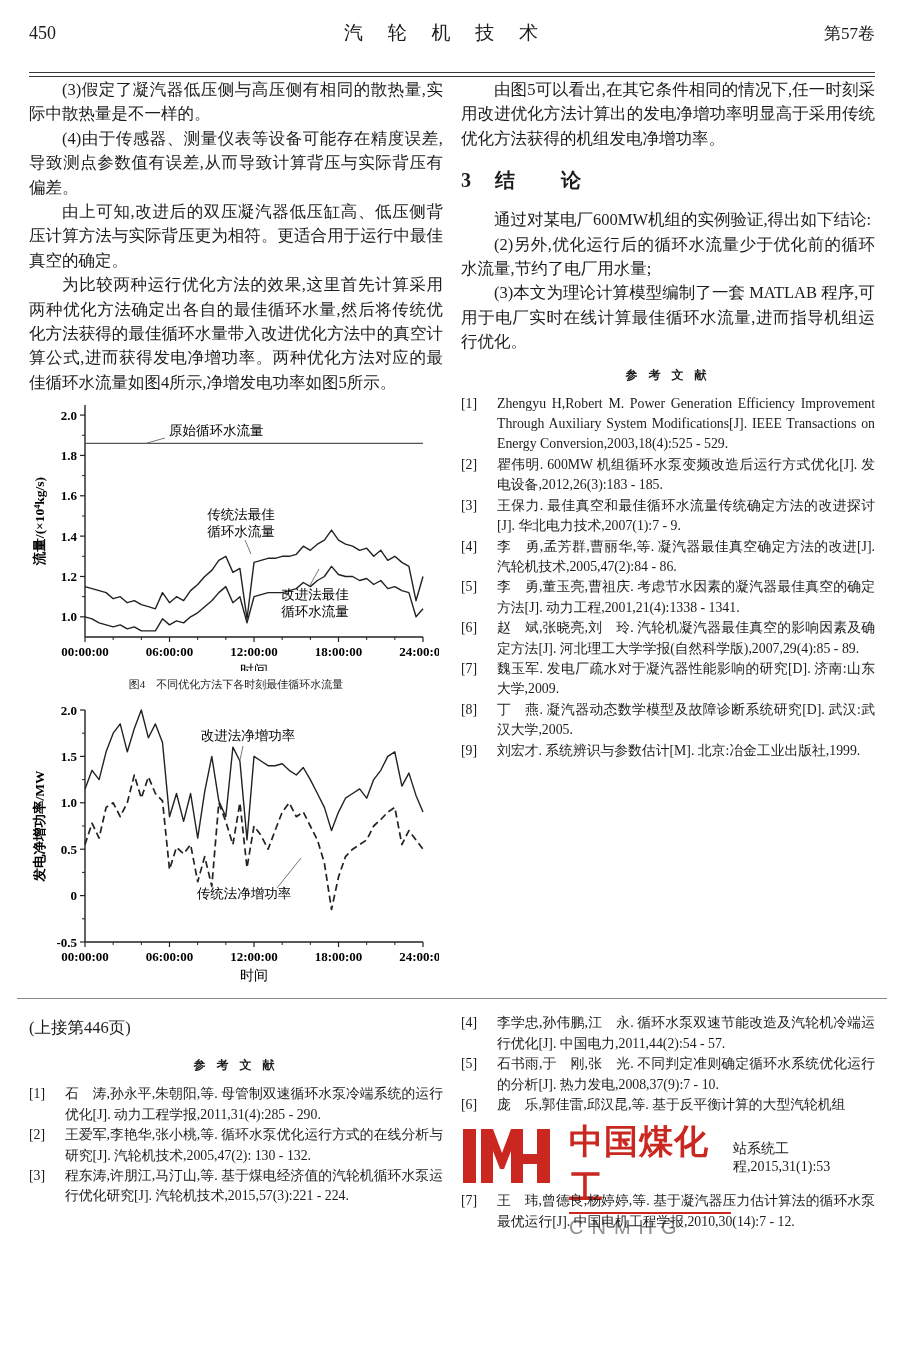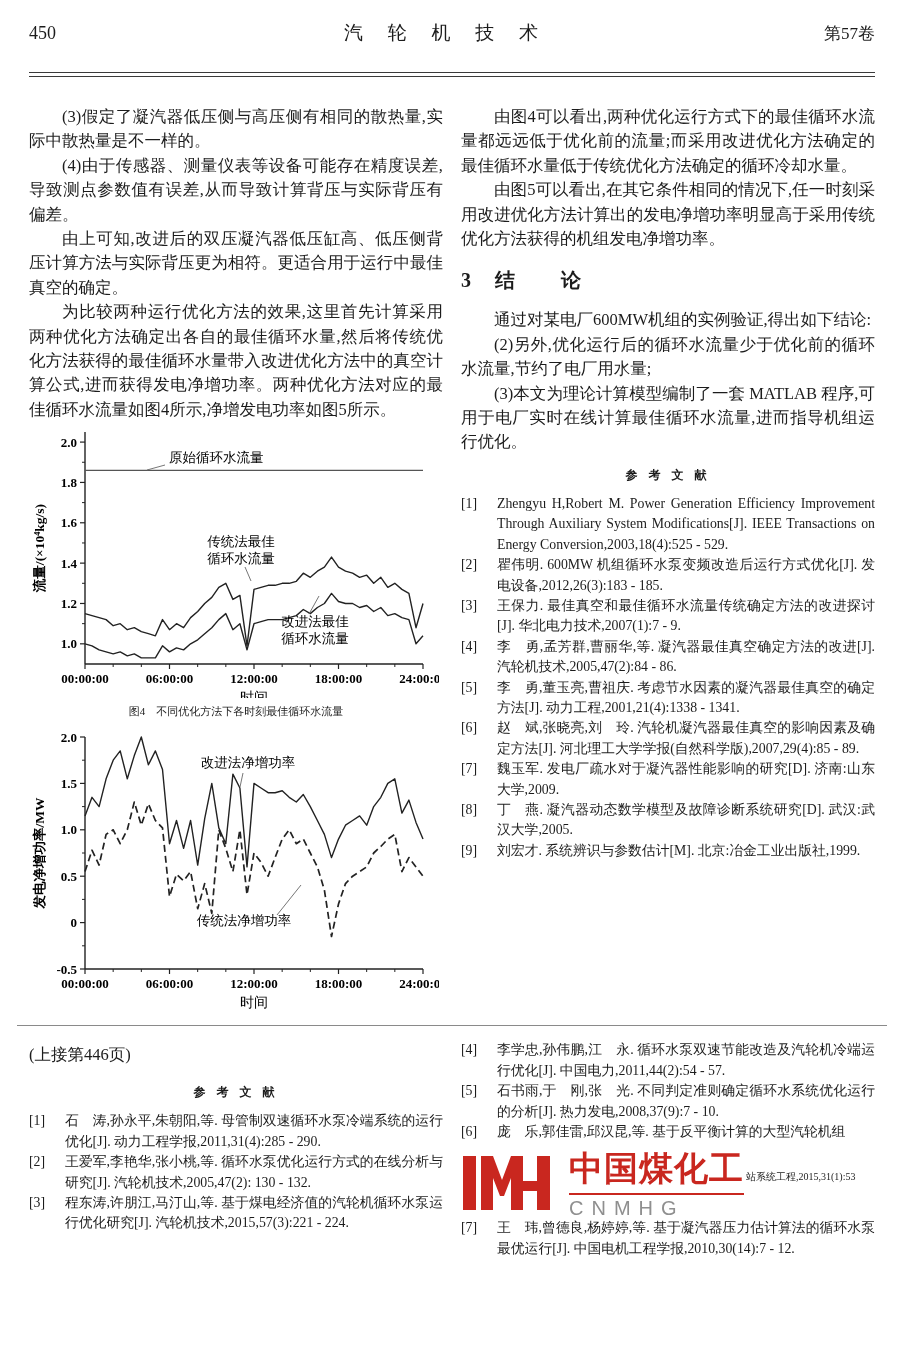--- a/index.html
+++ b/index.html
@@ -15,7 +15,7 @@
   .hdr .vol{font-size:17px;}
   .hdr-rule{height:3px;border-top:1.6px solid #3a3a3a;border-bottom:1.2px solid #3a3a3a;margin-top:6px;}
   
-  .cols{display:flex;gap:18px;margin-top:28px;}
+  .cols{display:flex;gap:18px;margin-top:1px;}
   .col{width:414px;flex:none;}
   p.para{margin:0;font-size:16.5px;line-height:24.4px;text-align:justify;text-indent:2em;}
   .sec-head{font-size:20px;margin:16px 0 14px 0;letter-spacing:2px;}

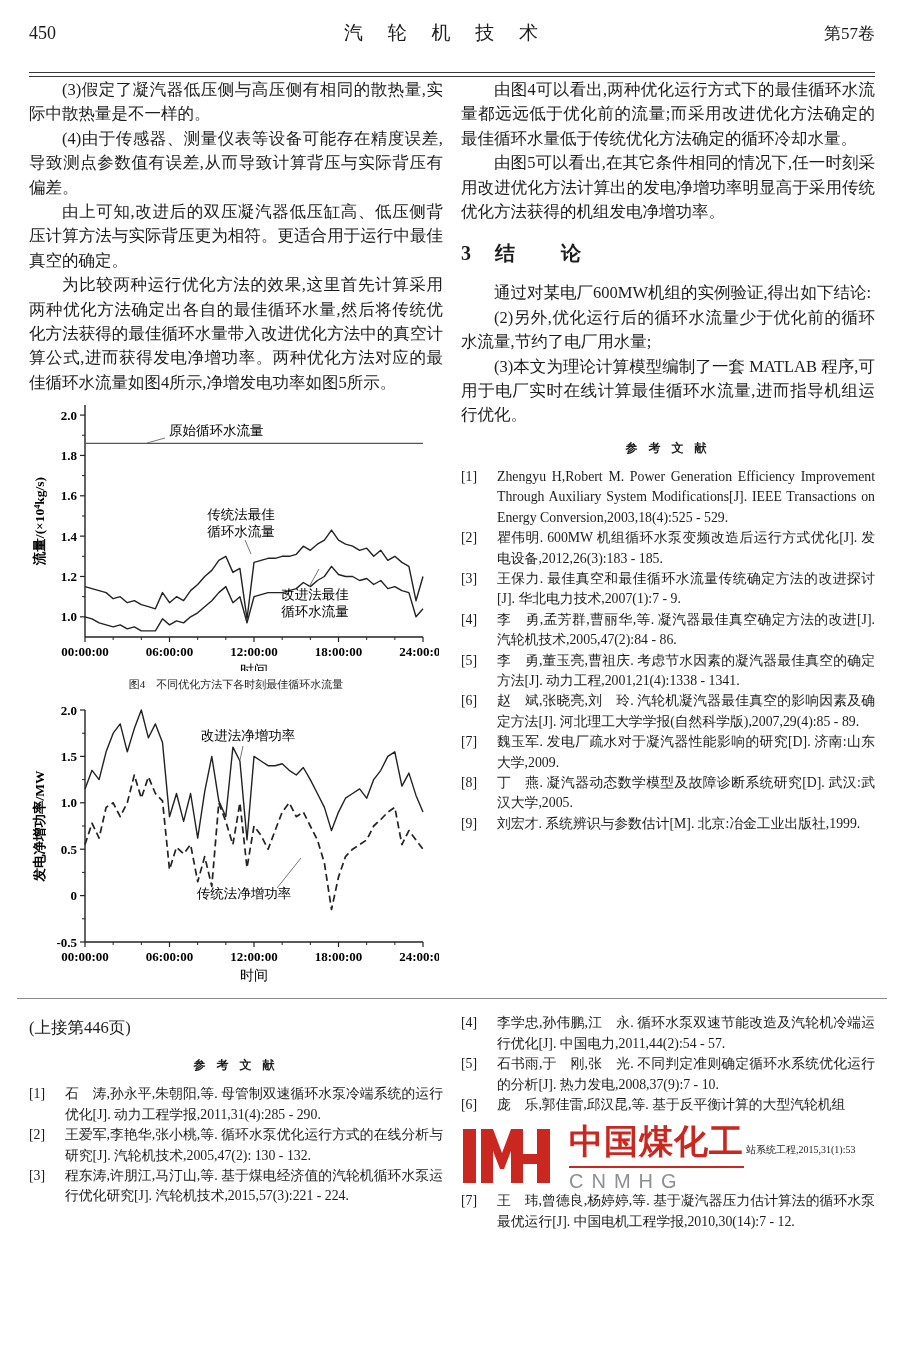--- a/index.html
+++ b/index.html
@@ -172,7 +172,6 @@
 
     <section class="col">
       <div>
-          <p class="para">由图4可以看出,两种优化运行方式下的最佳循环水流量都远远低于优化前的流量;而采用改进优化方法确定的最佳循环水量低于传统优化方法确定的循环冷却水量。</p>
           <p class="para">由图5可以看出,在其它条件相同的情况下,任一时刻采用改进优化方法计算出的发电净增功率明显高于采用传统优化方法获得的机组发电净增功率。</p>
         </div>
       <h2 class="sec-head">3　结　　论</h2>

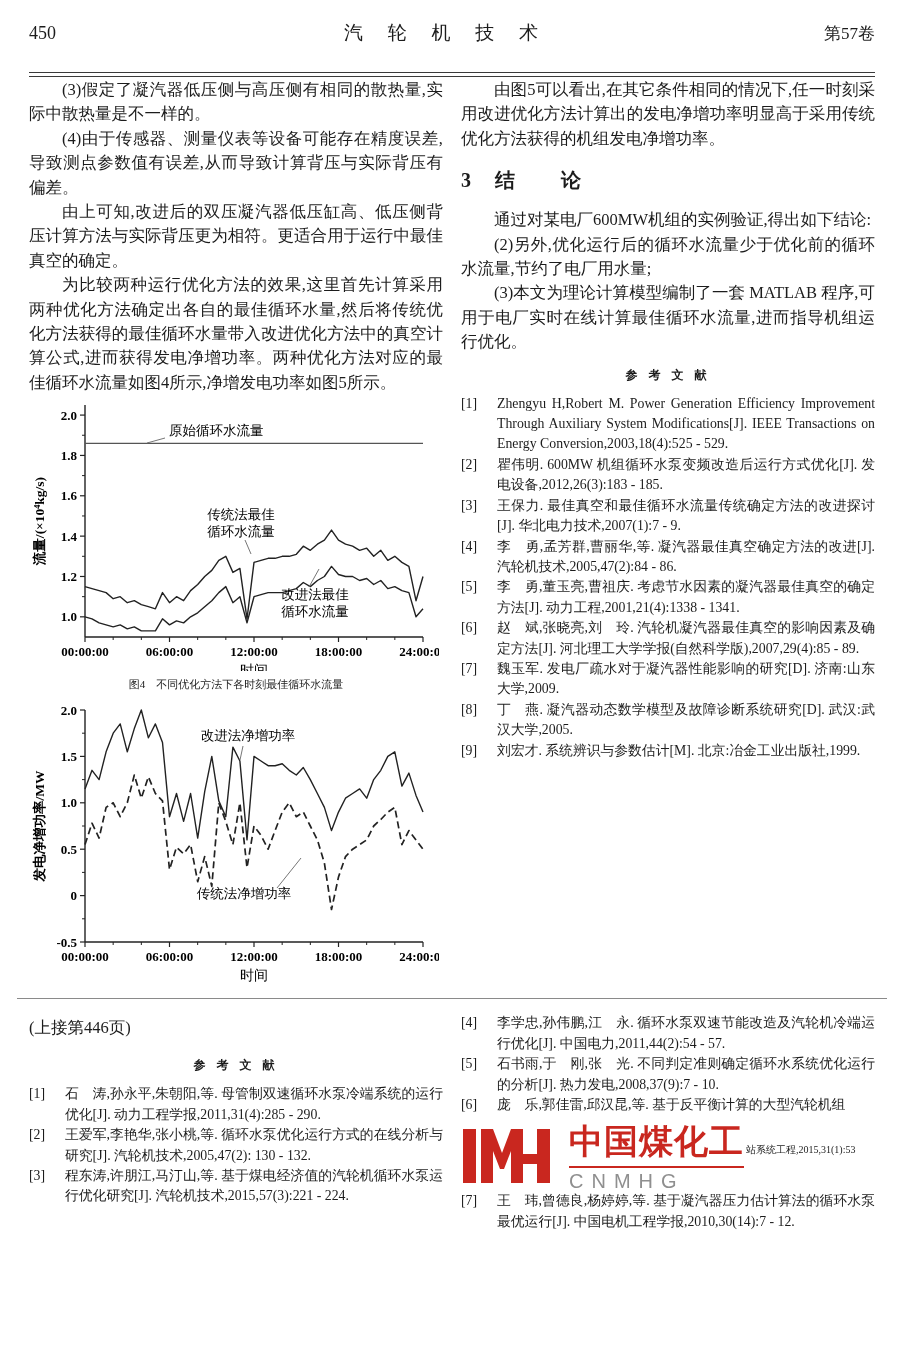--- a/index.html
+++ b/index.html
@@ -38,7 +38,7 @@
   .wm-line1{display:flex;align-items:baseline;}
   .wm-cn{font-family:"Liberation Sans","DejaVu Sans",sans-serif;font-size:34px;font-weight:bold;
          border-bottom:2.5px solid;padding-bottom:1px;letter-spacing:1px;}
-  .wm-tail{font-size:10px;color:#1c1c1c;margin-left:2px;}
+  .wm-tail{font-size:14px;color:#1c1c1c;margin-left:2px;}
   .wm-en{font-family:"Liberation Sans","DejaVu Sans",sans-serif;font-size:20px;letter-spacing:8px;margin-top:2px;}
 </style>
 </head>

